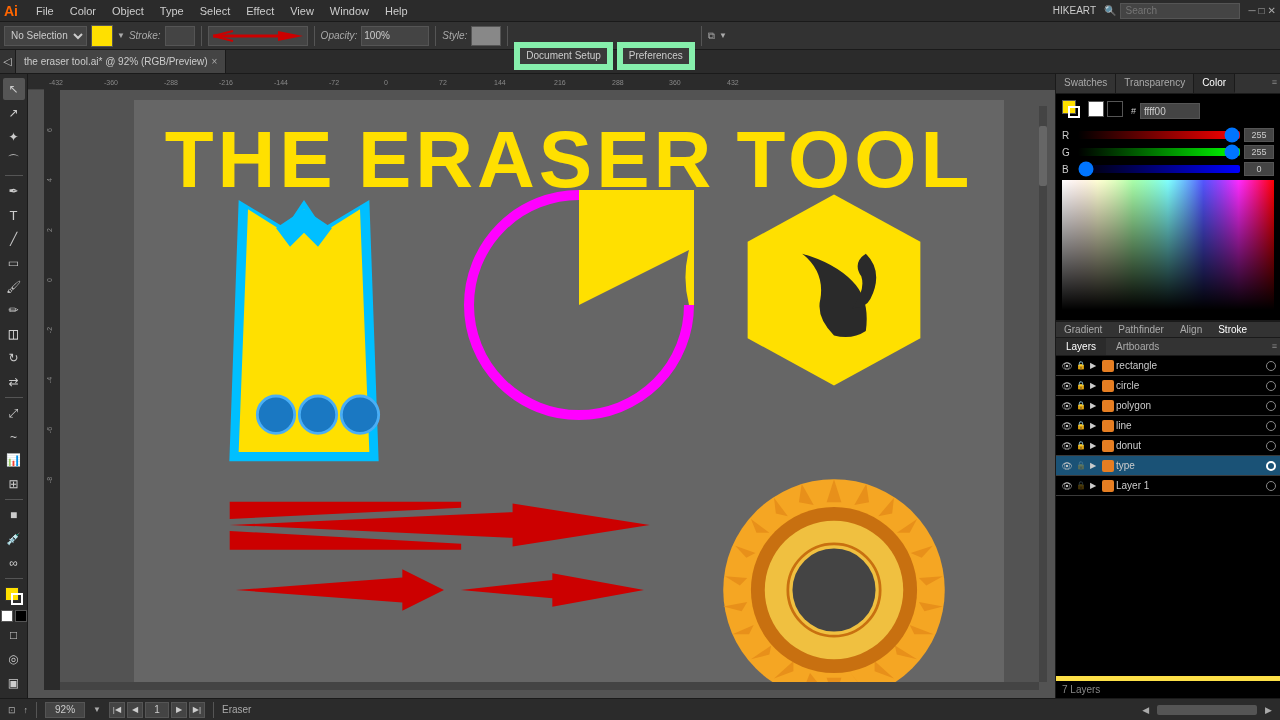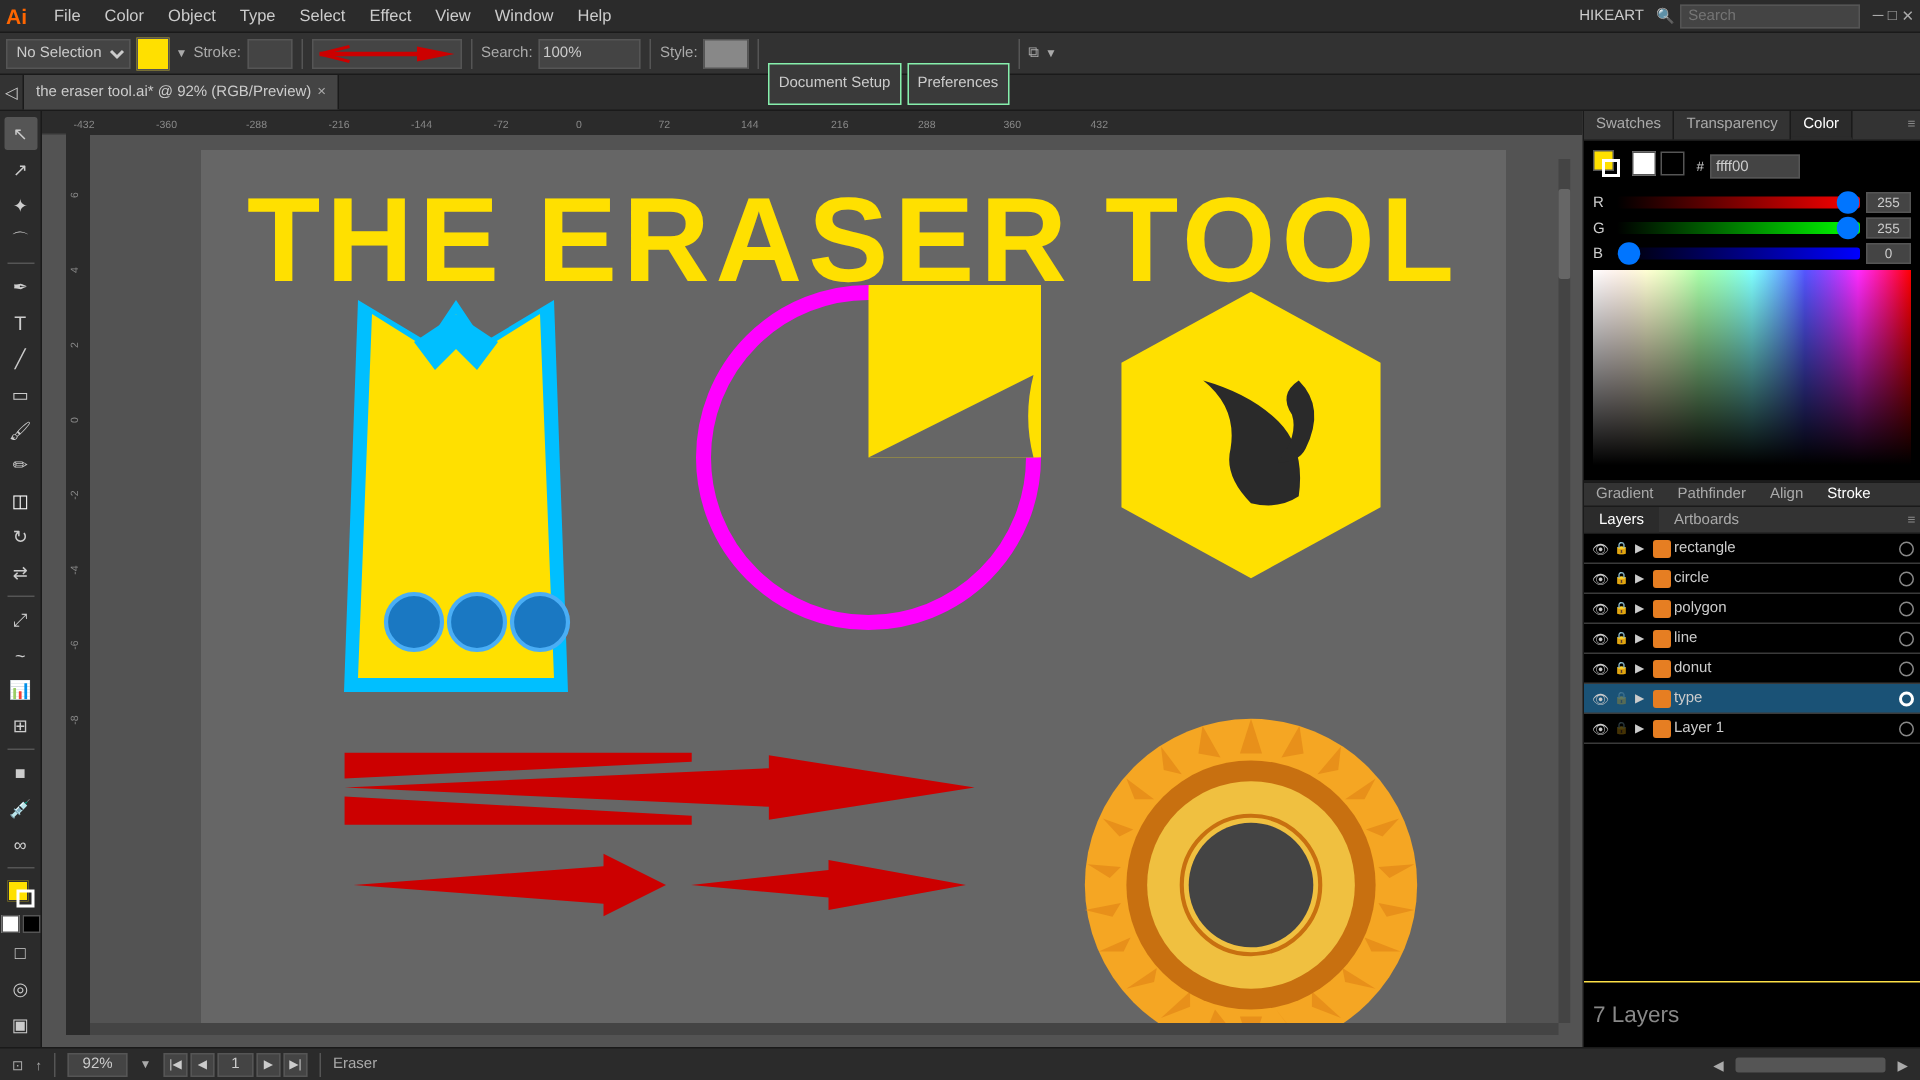--- a/index.html
+++ b/index.html
@@ -19,7 +19,7 @@
       border-bottom: 1px solid #1a1a1a;
     }
     .toolbar-select { background: #444; color: #ccc; border: 1px solid #555; height: 20px; font-size: 10px; padding: 0 2px; }
-    .toolbar-label { color: #aaa; font-size: 10px; }
+    .toolbar-label { color: #aaa; font-size: 10px; font-style: italic; }
     .toolbar-input { background: #444; color: #ccc; border: 1px solid #555; height: 20px; width: 68px; font-size: 10px; padding: 0 2px; }
     .toolbar-sep { width: 1px; background: #555; height: 20px; margin: 0 2px; }
     .toolbar-btn { background: #3a3a3a; border: 1px solid #86efac; height: 28px; color: #ccc; cursor: pointer; padding: 0 6px; font-size: 10px; margin-top: 40px; }

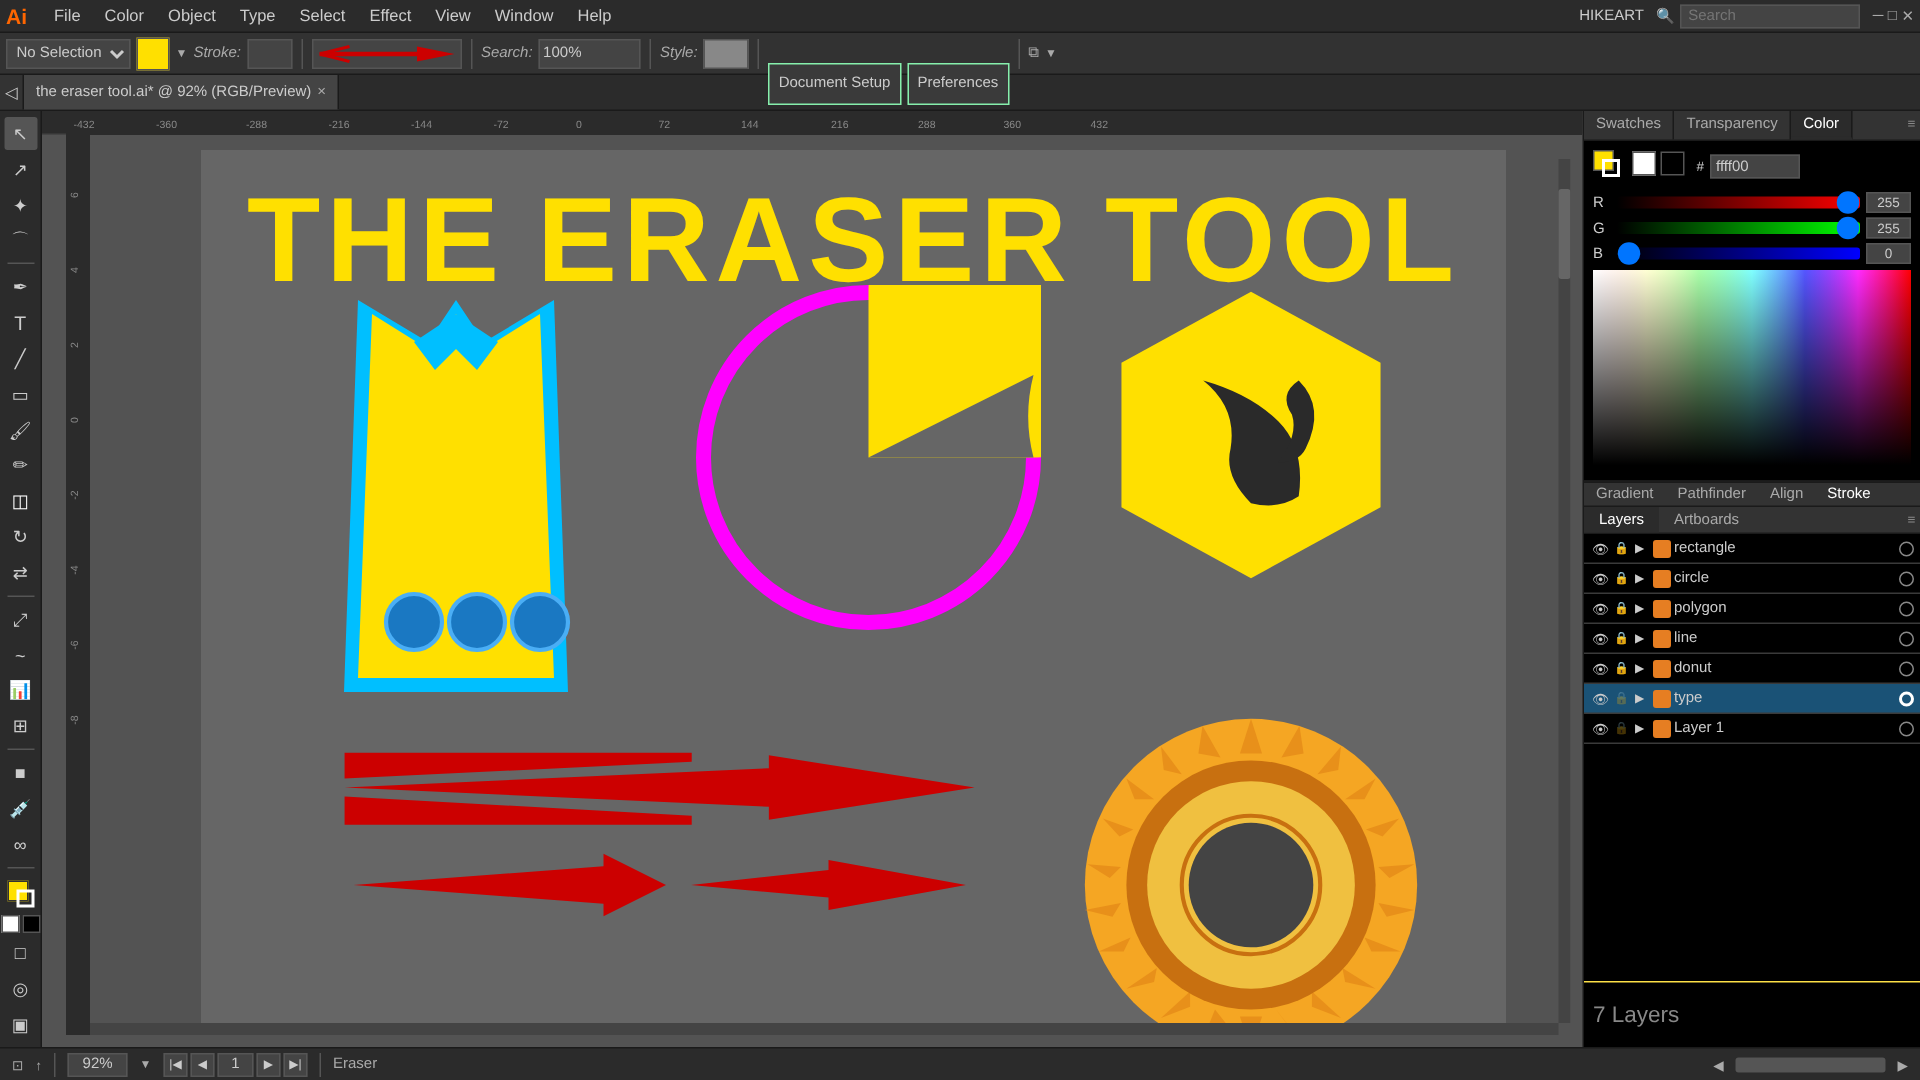--- a/index.html
+++ b/index.html
@@ -198,7 +198,7 @@
     </svg>
   </div>
   <div class="toolbar-sep"></div>
-  <span class="toolbar-label">Search:</span>
+  <span class="toolbar-label">Opacity:</span>
   <input class="toolbar-input" type="text" value="100%" style="">
   <div class="toolbar-sep"></div>
   <span class="toolbar-label">Style:</span>

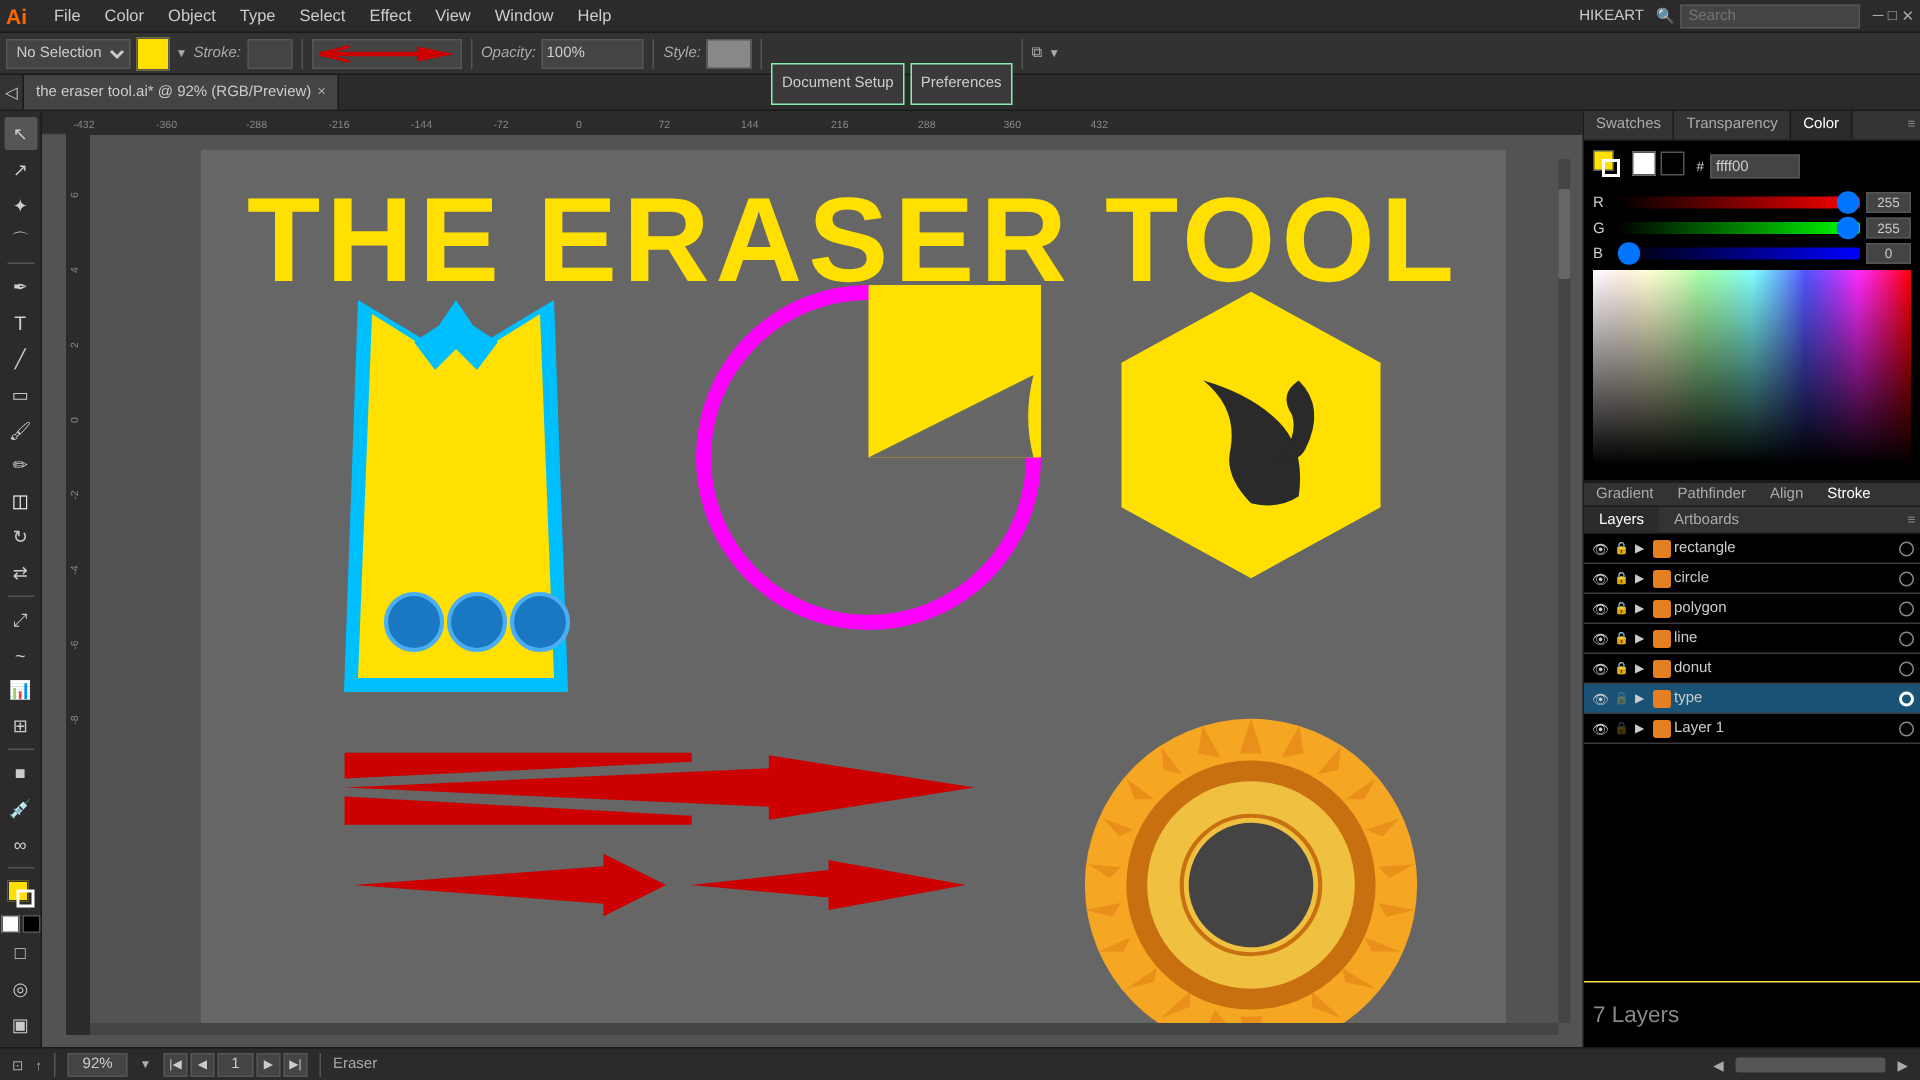--- a/index.html
+++ b/index.html
@@ -22,7 +22,7 @@
     .toolbar-label { color: #aaa; font-size: 10px; font-style: italic; }
     .toolbar-input { background: #444; color: #ccc; border: 1px solid #555; height: 20px; width: 68px; font-size: 10px; padding: 0 2px; }
     .toolbar-sep { width: 1px; background: #555; height: 20px; margin: 0 2px; }
-    .toolbar-btn { background: #3a3a3a; border: 1px solid #86efac; height: 28px; color: #ccc; cursor: pointer; padding: 0 6px; font-size: 10px; margin-top: 40px; }
+    .toolbar-btn { background: #3a3a3a; border: 6px solid #86efac; height: 28px; color: #ccc; cursor: pointer; padding: 0 6px; font-size: 10px; margin-top: 40px; }
 
     
     #tab-bar {

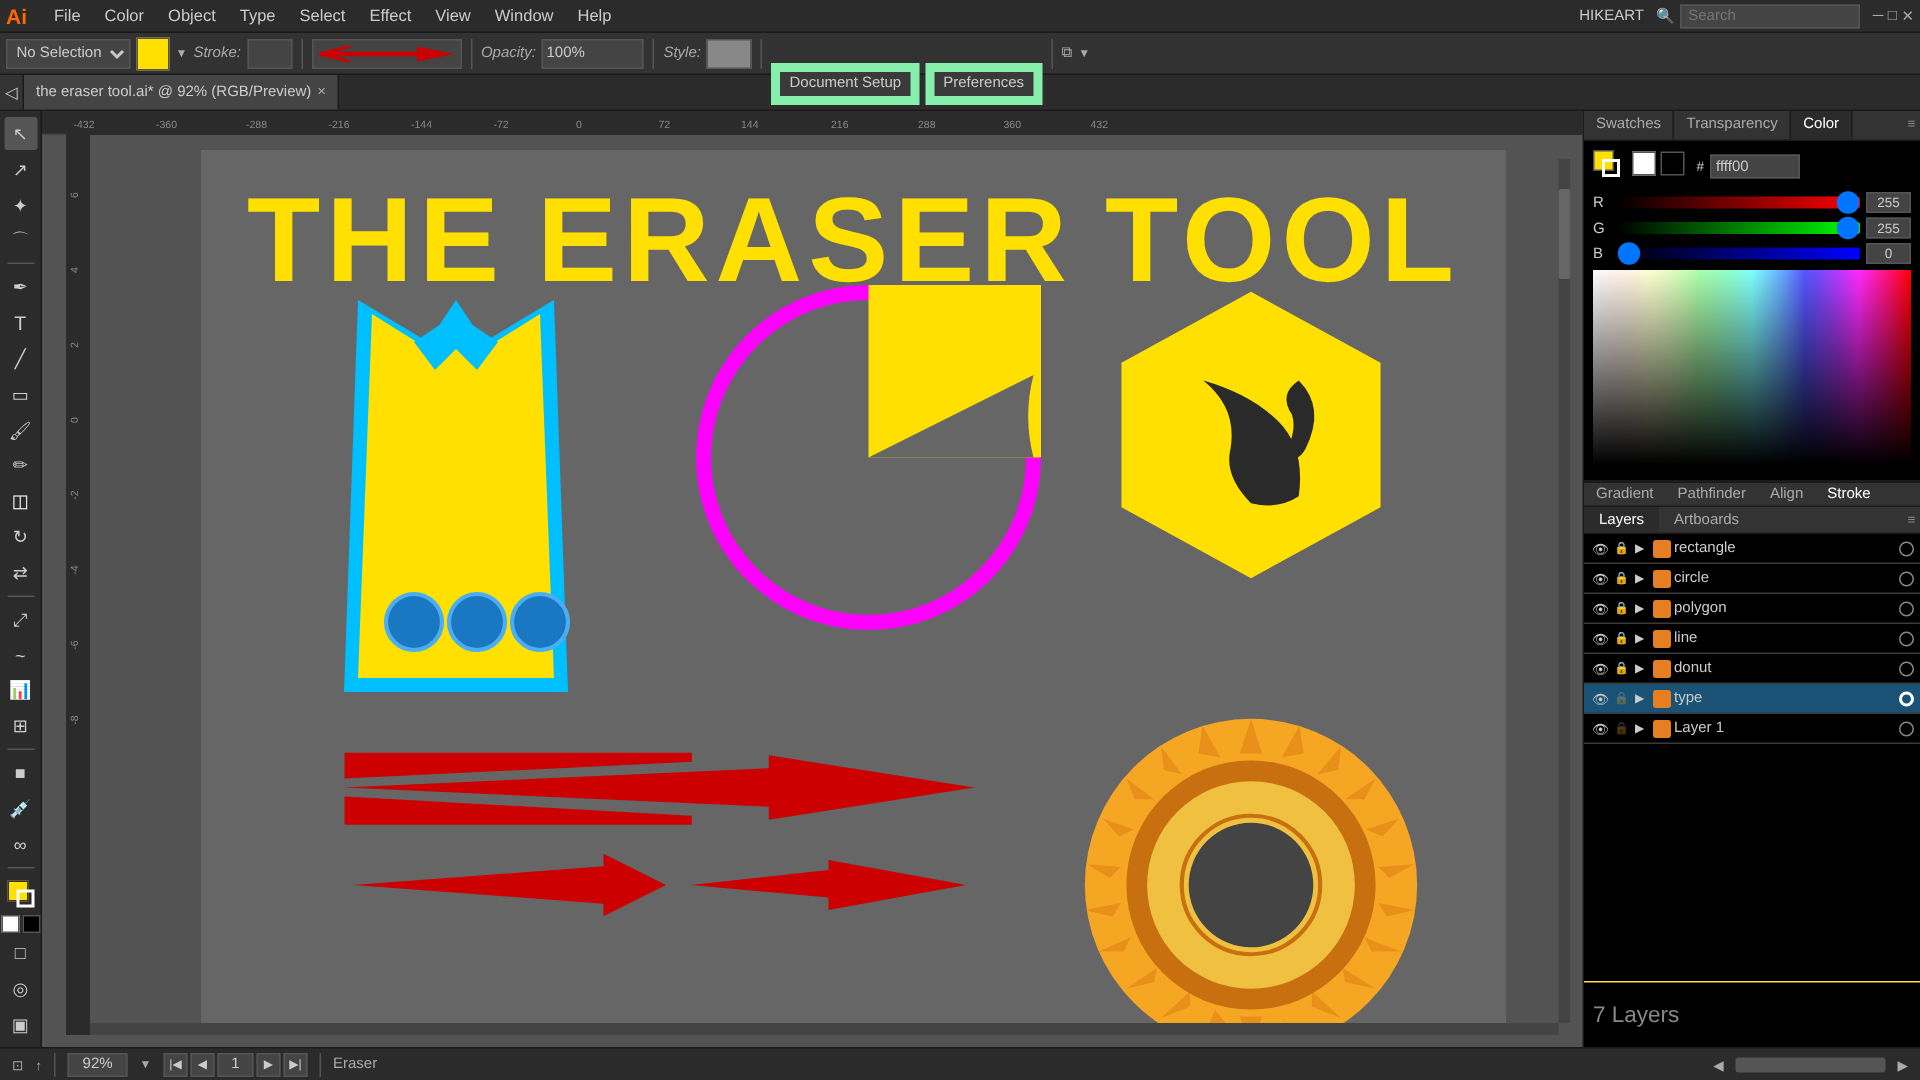--- a/index.html
+++ b/index.html
@@ -101,7 +101,7 @@
     .layer-color { width: 12px; height: 12px; border-radius: 2px; }
     .layer-name { flex: 1; font-size: 10px; }
     .layer-circle { width: 10px; height: 10px; border-radius: 50%; border: 1px solid #888; }
-    .layers-footer { padding: 13px 6px; font-size: 15px; color: #888; border-top: 1px solid #fde047; }
+    .layers-footer { padding: 3px 6px; font-size: 10px; color: #888; border-top: 5px solid #fde047; }
 
     
     #status-bar {

